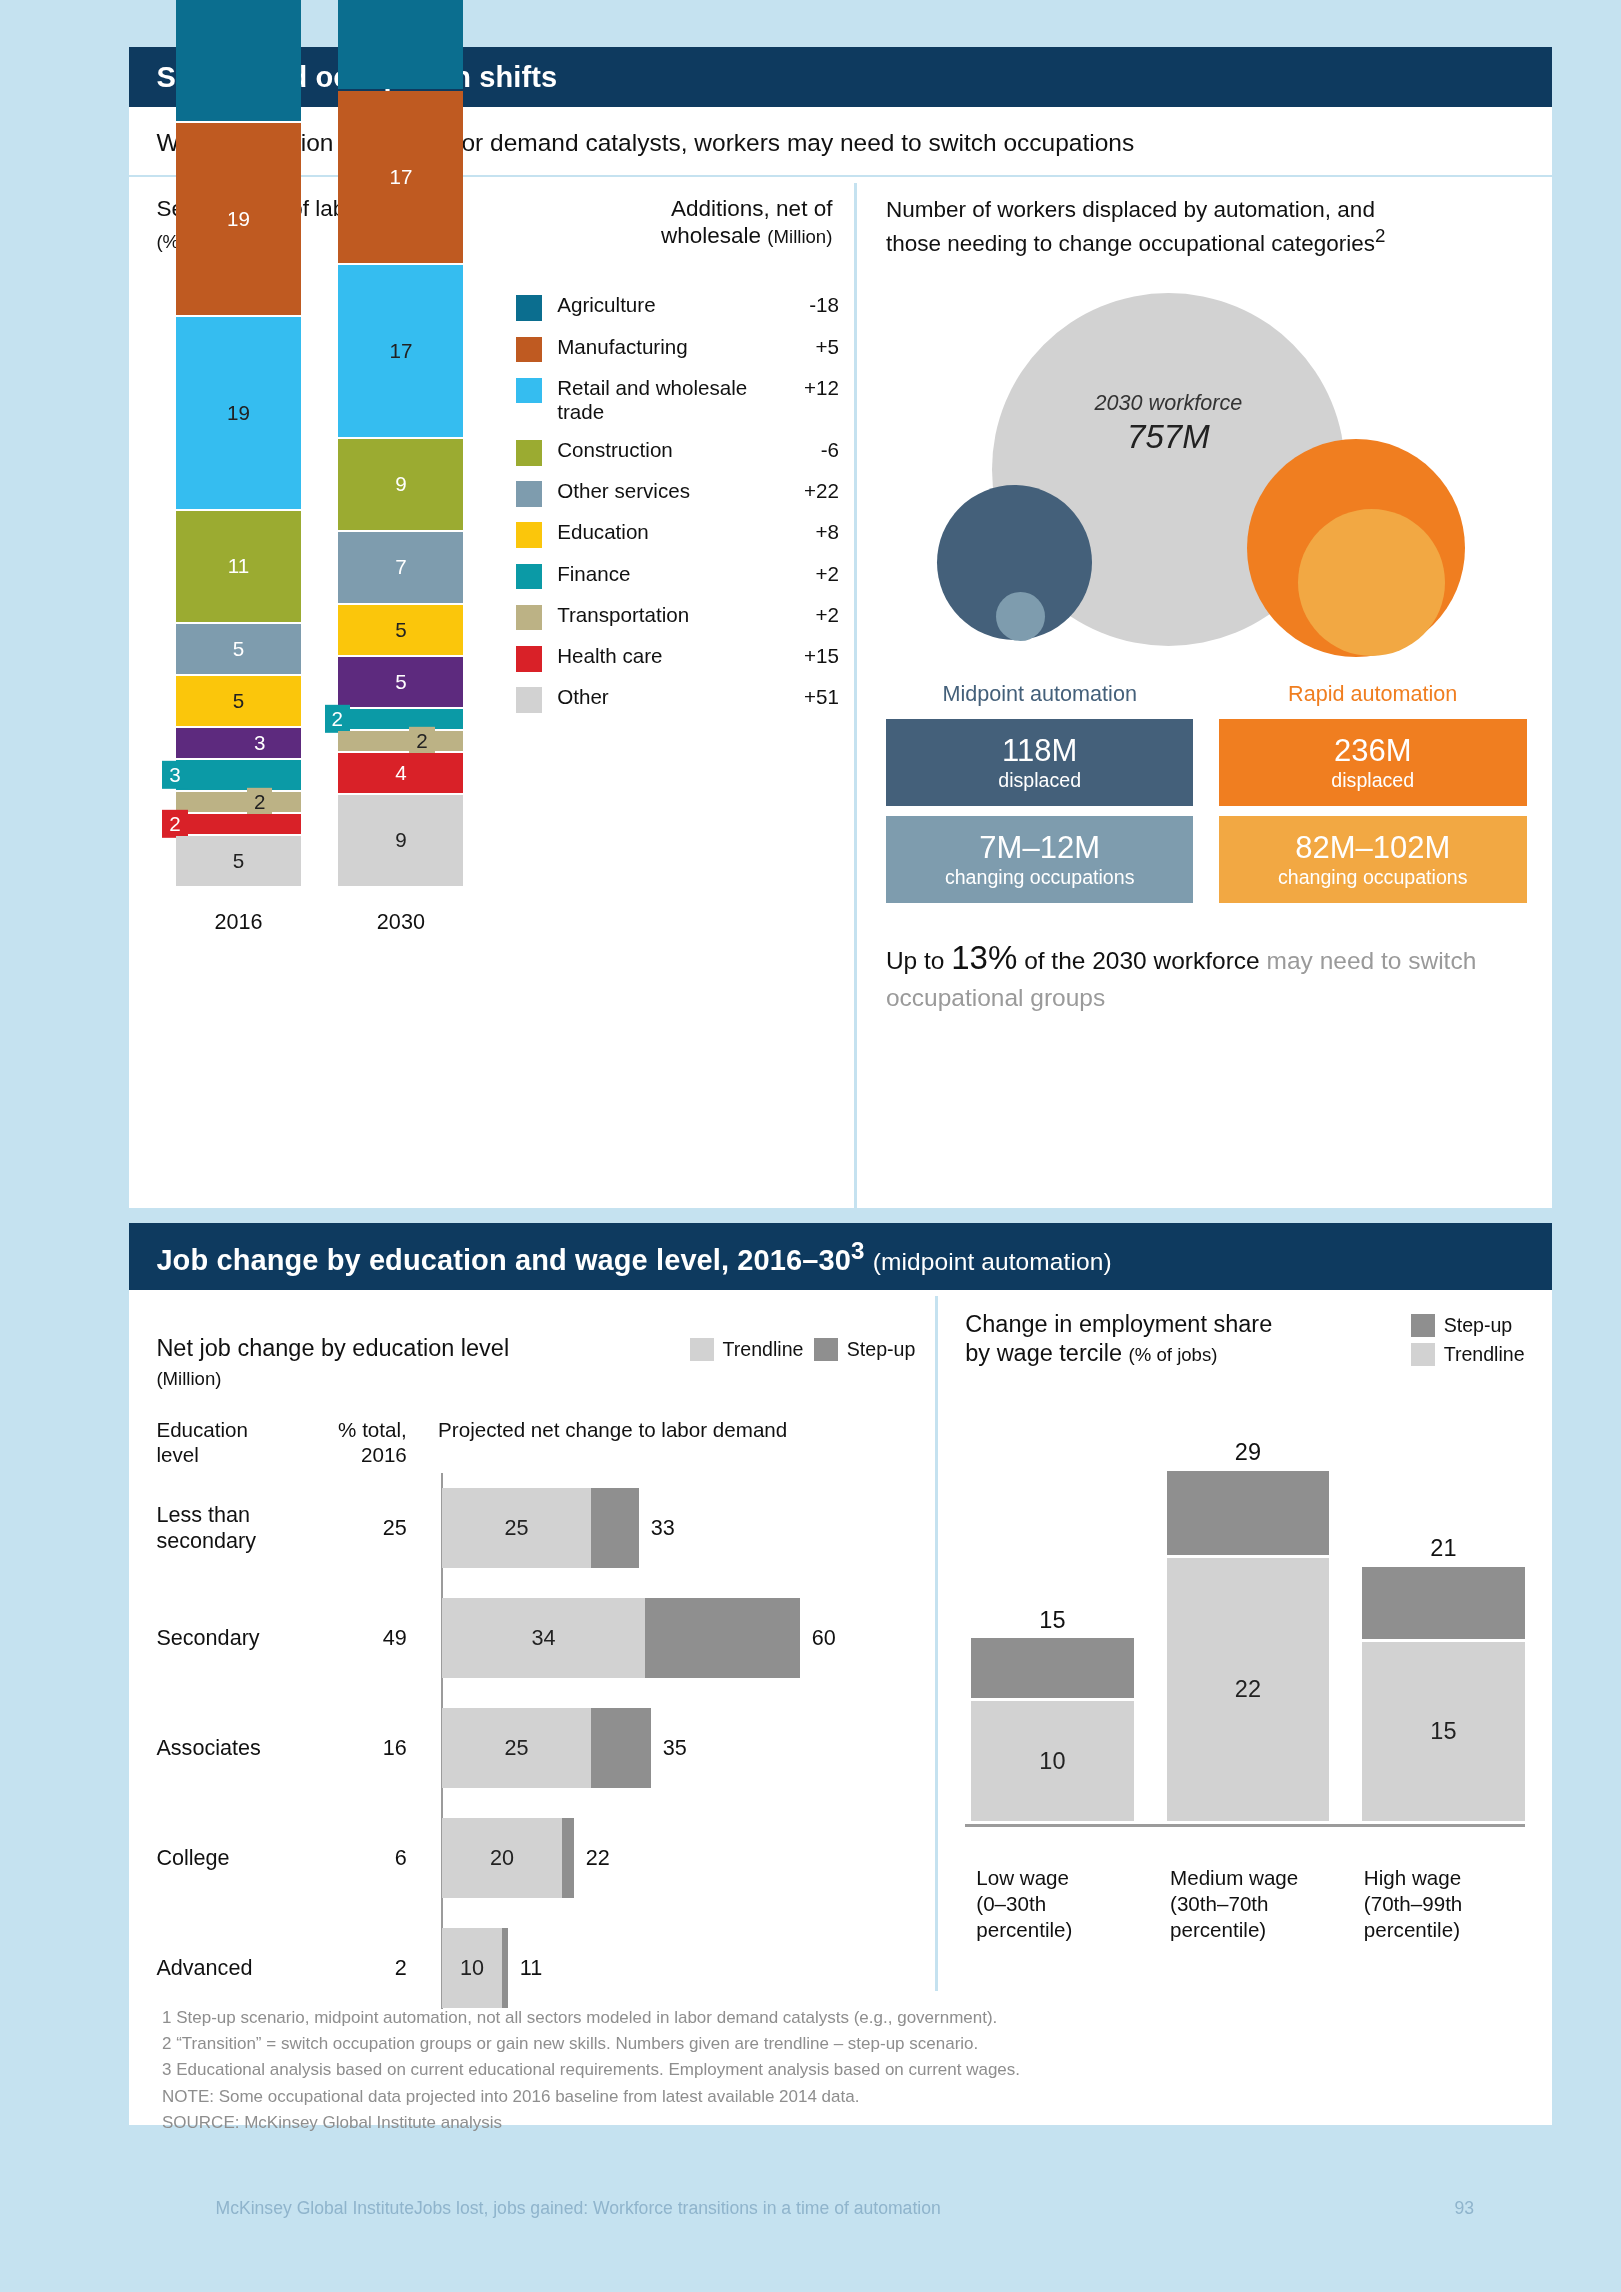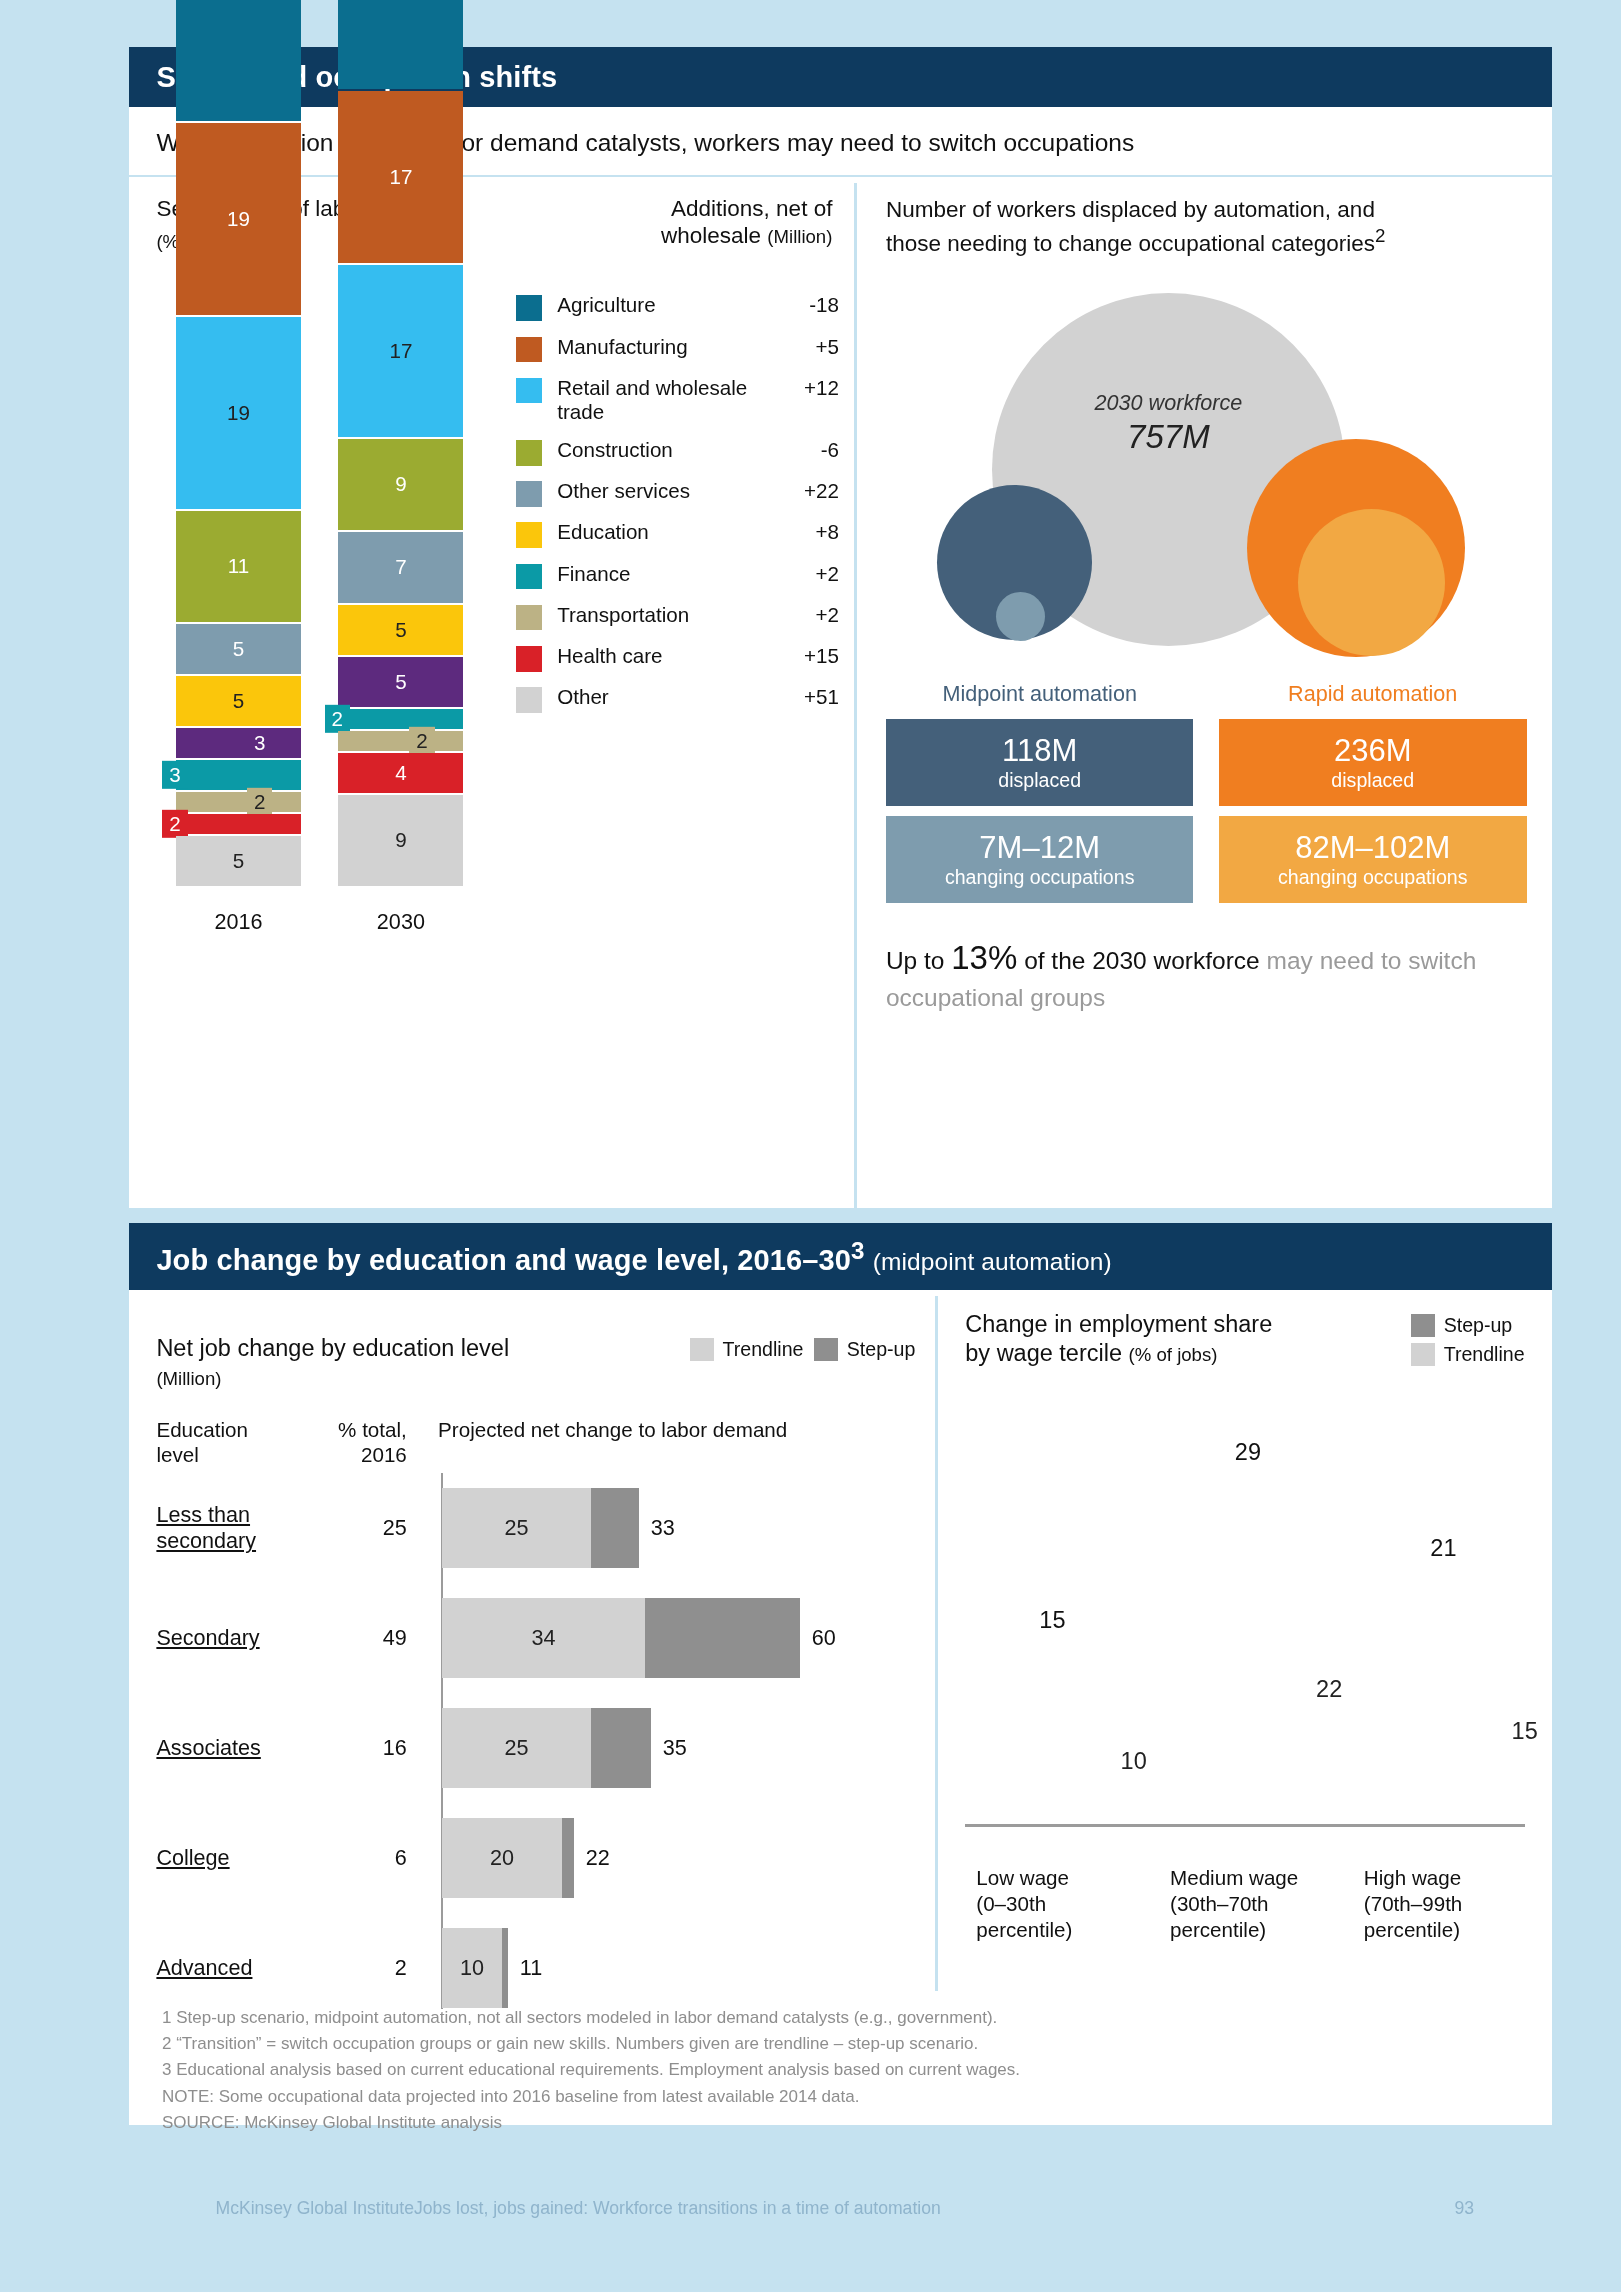--- a/index.html
+++ b/index.html
@@ -120,7 +120,7 @@
   
   .wage-chart { position: relative; margin-top: 33px; height: 461px; }
   .wage-plot { position: absolute; left: 5.9px; right: 0; bottom: 45px; height: 412px; display: flex; align-items: flex-end; gap: 33px;}
-  .wcol { flex: 1; position: relative; display: flex; flex-direction: row; justify-content: flex-end; }
+  .wcol { flex: 1; position: relative; display: flex; flex-direction: column; justify-content: flex-end; }
   .wtot { position: absolute; left: 0; right: 0; text-align: center; font-size: 23.5px; color: #111; }
   .wseg { position: relative; }
   .wseg span { position: absolute; inset: 0; display: flex; align-items: center; justify-content: center; font-size: 23.5px; color: #222; }

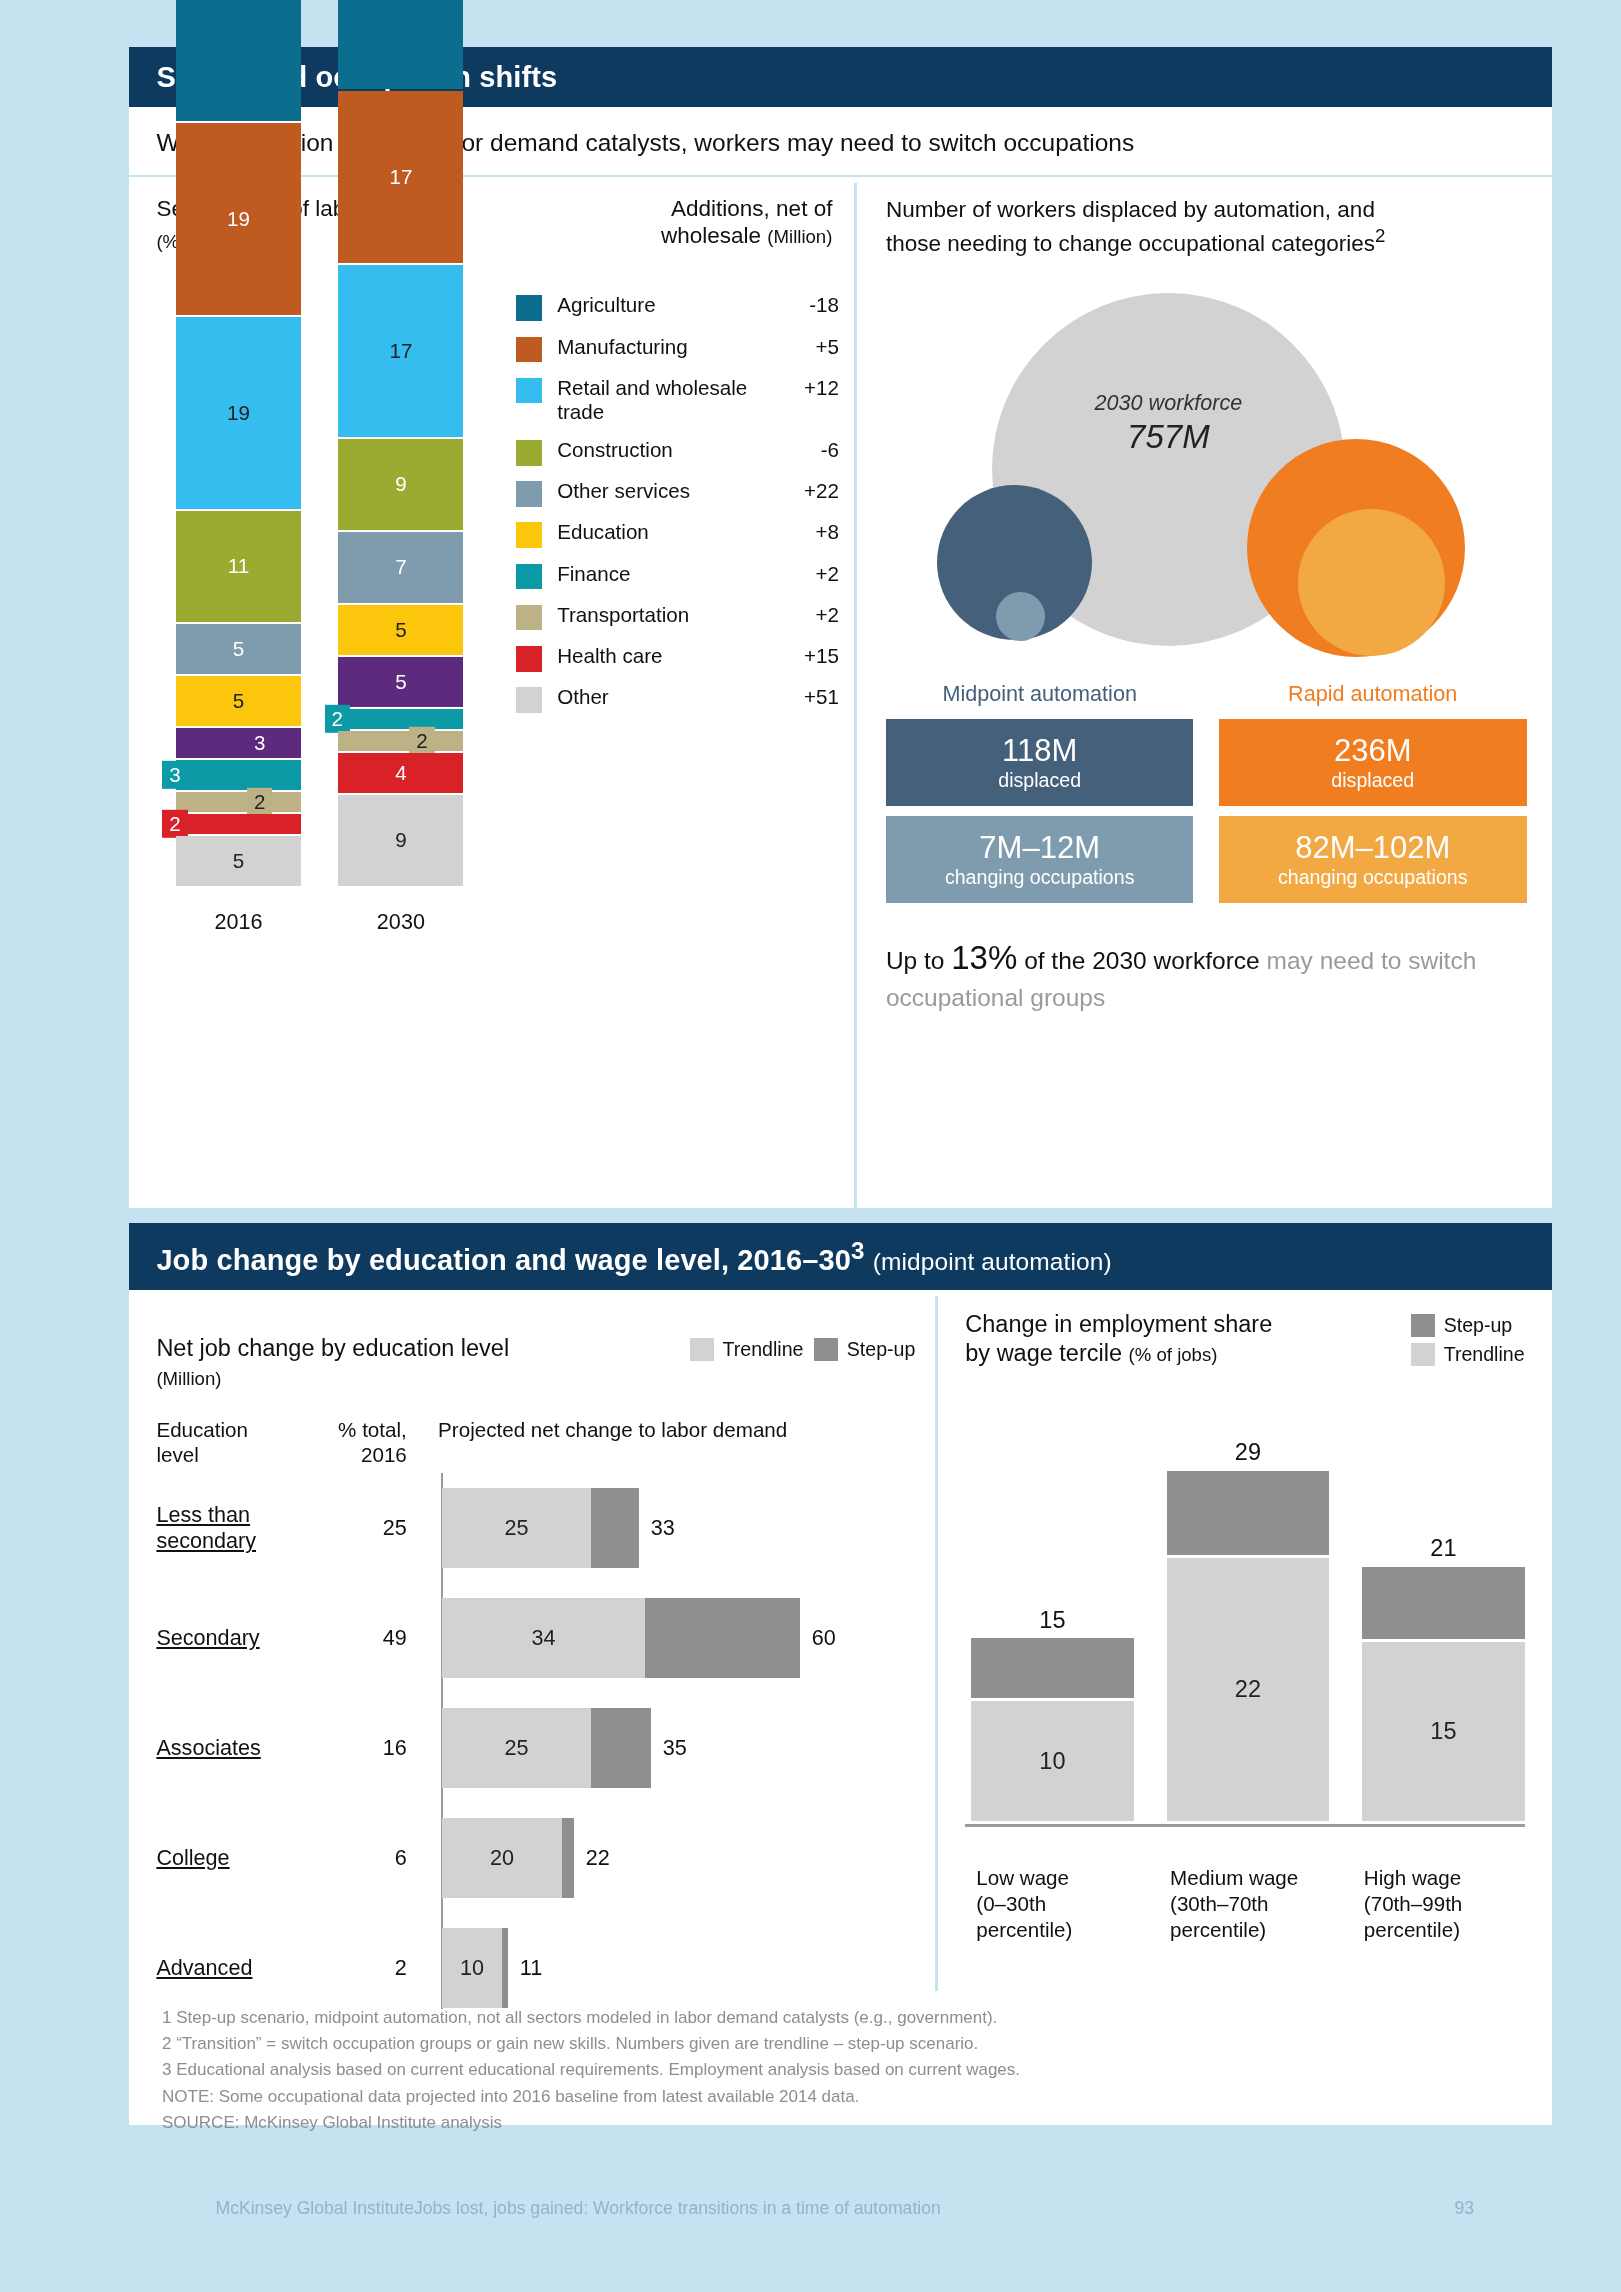--- a/index.html
+++ b/index.html
@@ -110,7 +110,7 @@
   .edu-chart { position: relative; margin-top: 5.9px; }
   .edu-axis { position: absolute; left: 285px; top: 0; bottom: 13.7px; width: 2px; background: #9b9b9b; }
   .edu-row { display: flex; align-items: center; height: 110px; }
-  .edu-lbl { width: 162px; font-size: 21.6px; color: #111; line-height: 1.2; text-decoration: underline; }
+  .edu-lbl { width: 162px; font-size: 21.6px; color: #111; line-height: 1.2; }
   .edu-pct { width: 106px; text-align: right; padding-right: 17.6px; font-size: 21.6px; color: #111; }
   .edu-bars { position: relative; flex: 1; height: 80px; display: flex; align-items: center; padding-left: 17.6px;}
   .bseg { height: 80px; position: relative; }

